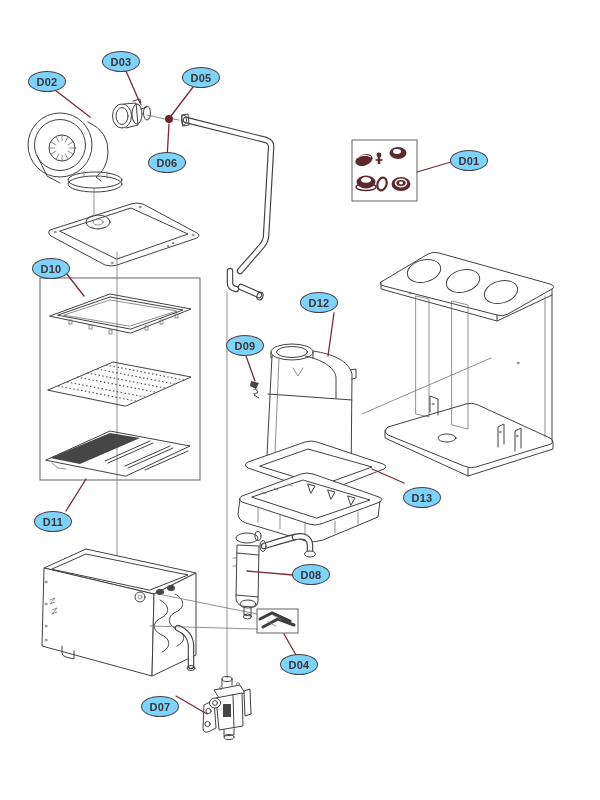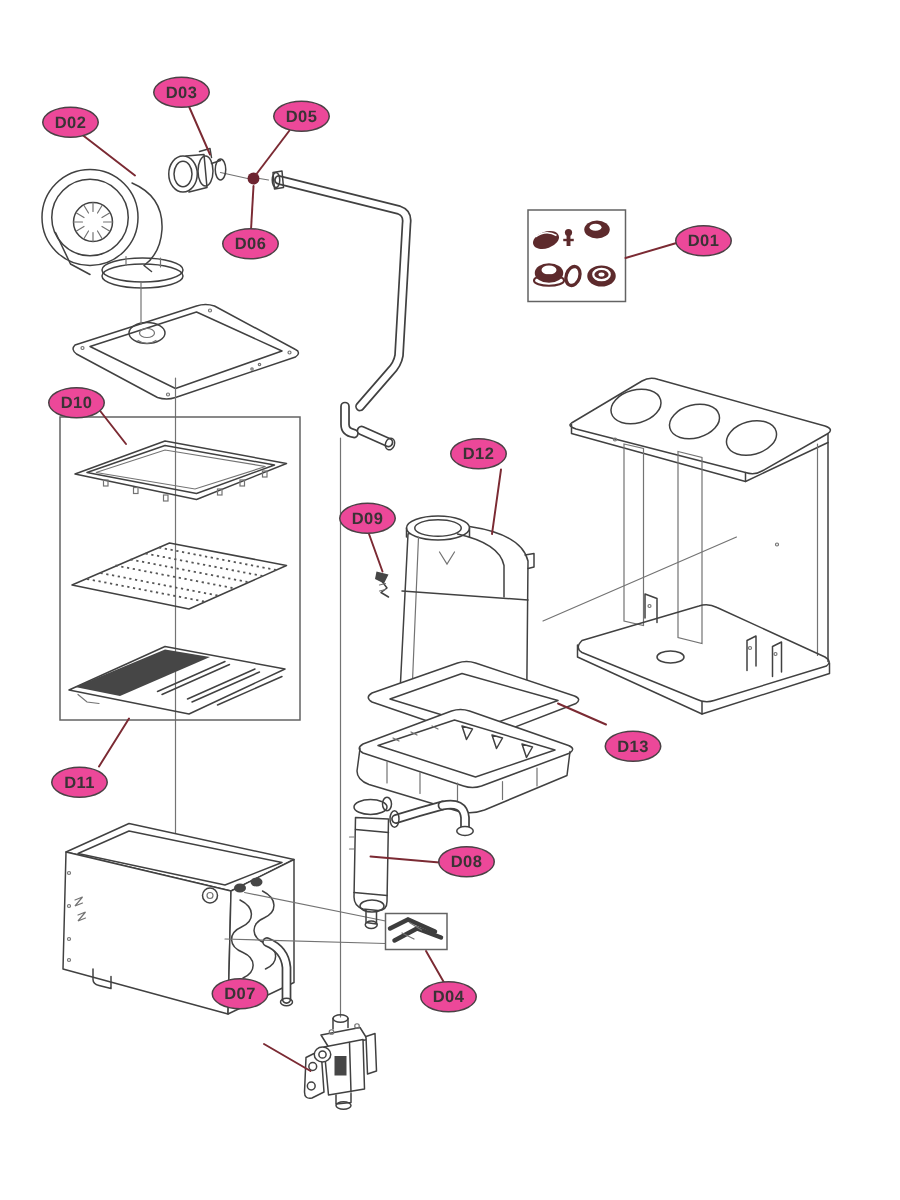--- a/index.html
+++ b/index.html
@@ -8,7 +8,7 @@
   #art{position:absolute;left:0;top:0;}
   .callout{position:absolute;width:38px;height:21px;display:flex;align-items:center;
            justify-content:center;border:1.6px solid #4a4145;border-radius:50%;
-           background:#ec4899;color:#3a3335;font-size:11px;font-weight:600;
+           background:#7dd3fc;color:#3a3335;font-size:11px;font-weight:600;
            letter-spacing:.3px;box-sizing:border-box;}
   .ln   {stroke:#414141;stroke-width:1;fill:none;stroke-linecap:round;stroke-linejoin:round;}
   .lnw  {stroke:#414141;stroke-width:1;fill:#ffffff;stroke-linejoin:round;}

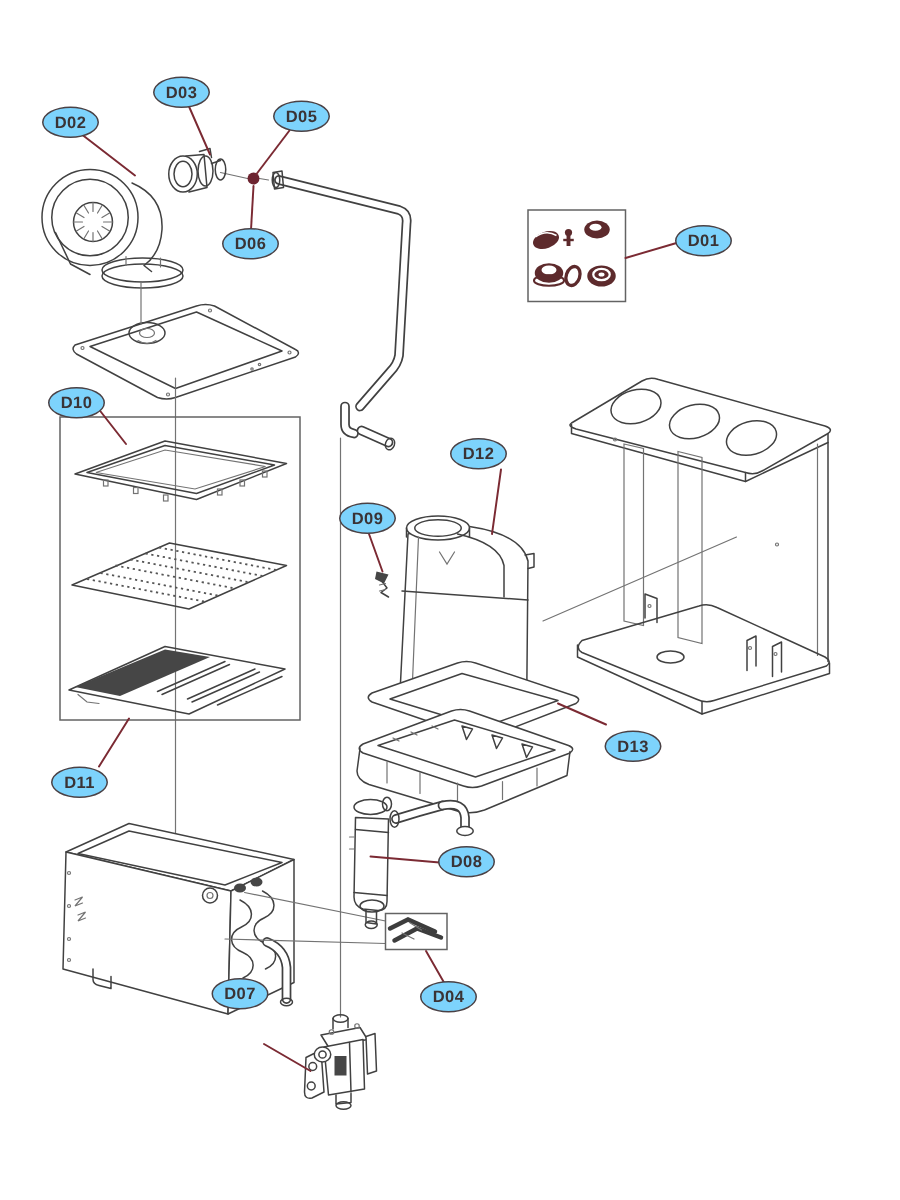--- a/index.html
+++ b/index.html
@@ -302,7 +302,7 @@
   <div class="callout" style="left:148px;top:152px">
       <span>D06</span>
     </div>
-  <div class="callout" style="left:141px;top:652px">
+  <div class="callout" style="left:141px;top:696px">
       <span>D07</span>
     </div>
   <div class="callout" style="left:292px;top:564px">

